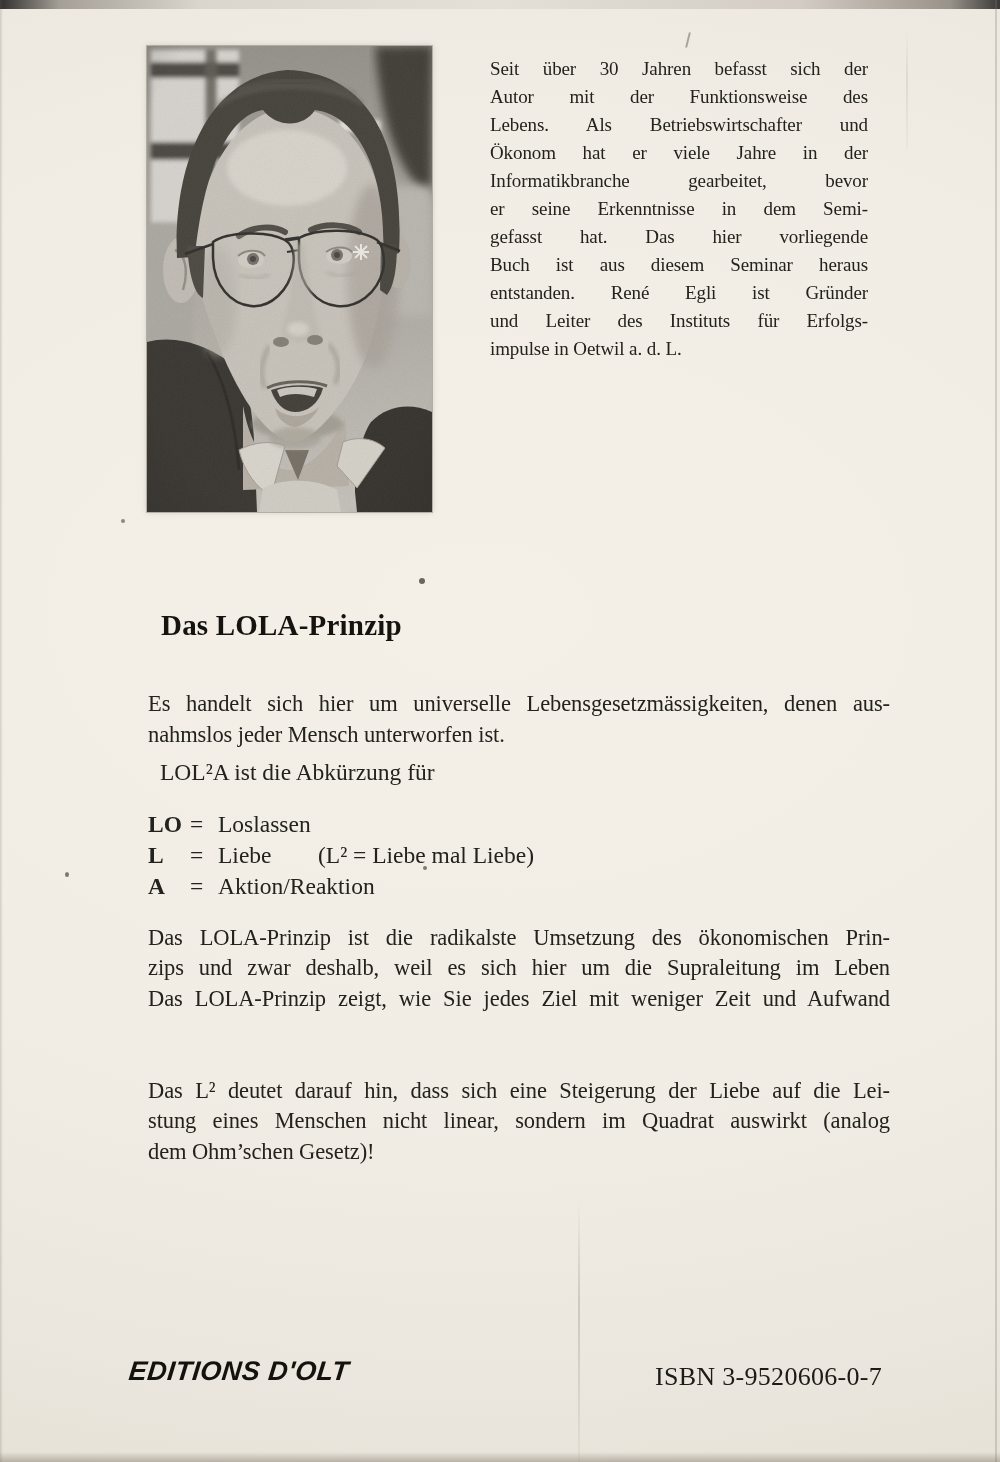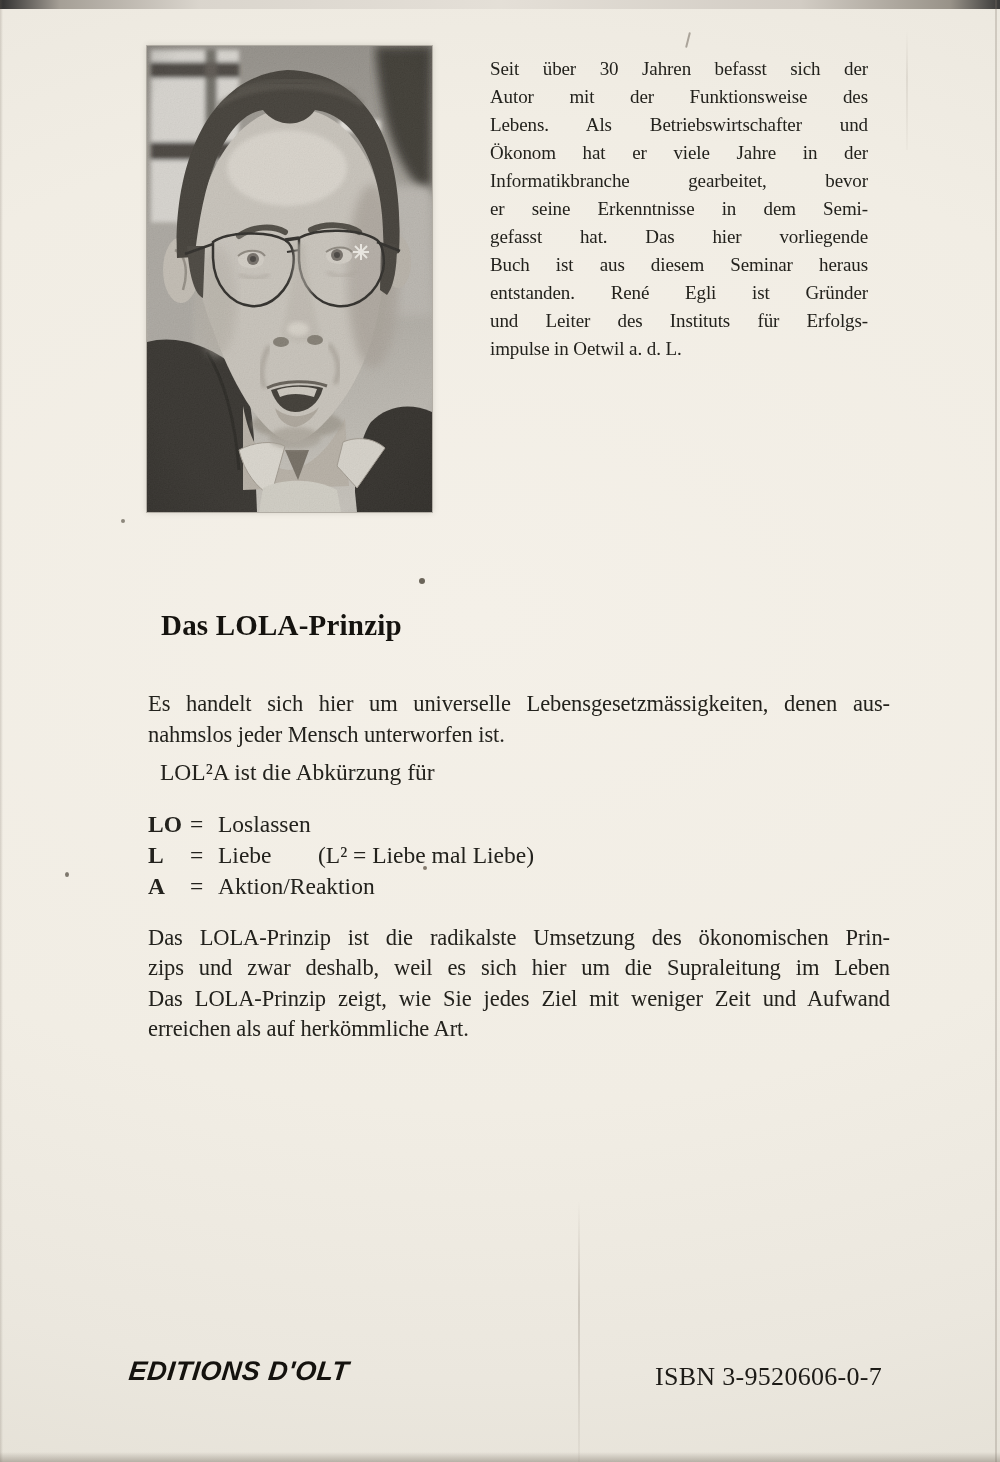--- a/index.html
+++ b/index.html
@@ -235,7 +235,6 @@
     <div class="line">Das LOLA-Prinzip ist die radikalste Umsetzung des ökonomischen Prin-</div>
     <div class="line">zips und zwar deshalb, weil es sich hier um die Supraleitung im Leben</div>
     <div class="line">Das LOLA-Prinzip zeigt, wie Sie jedes Ziel mit weniger Zeit und Aufwand</div>
-    <div class="line nj">erreichen als auf herkömmliche Art.</div>
   </div>
 
 

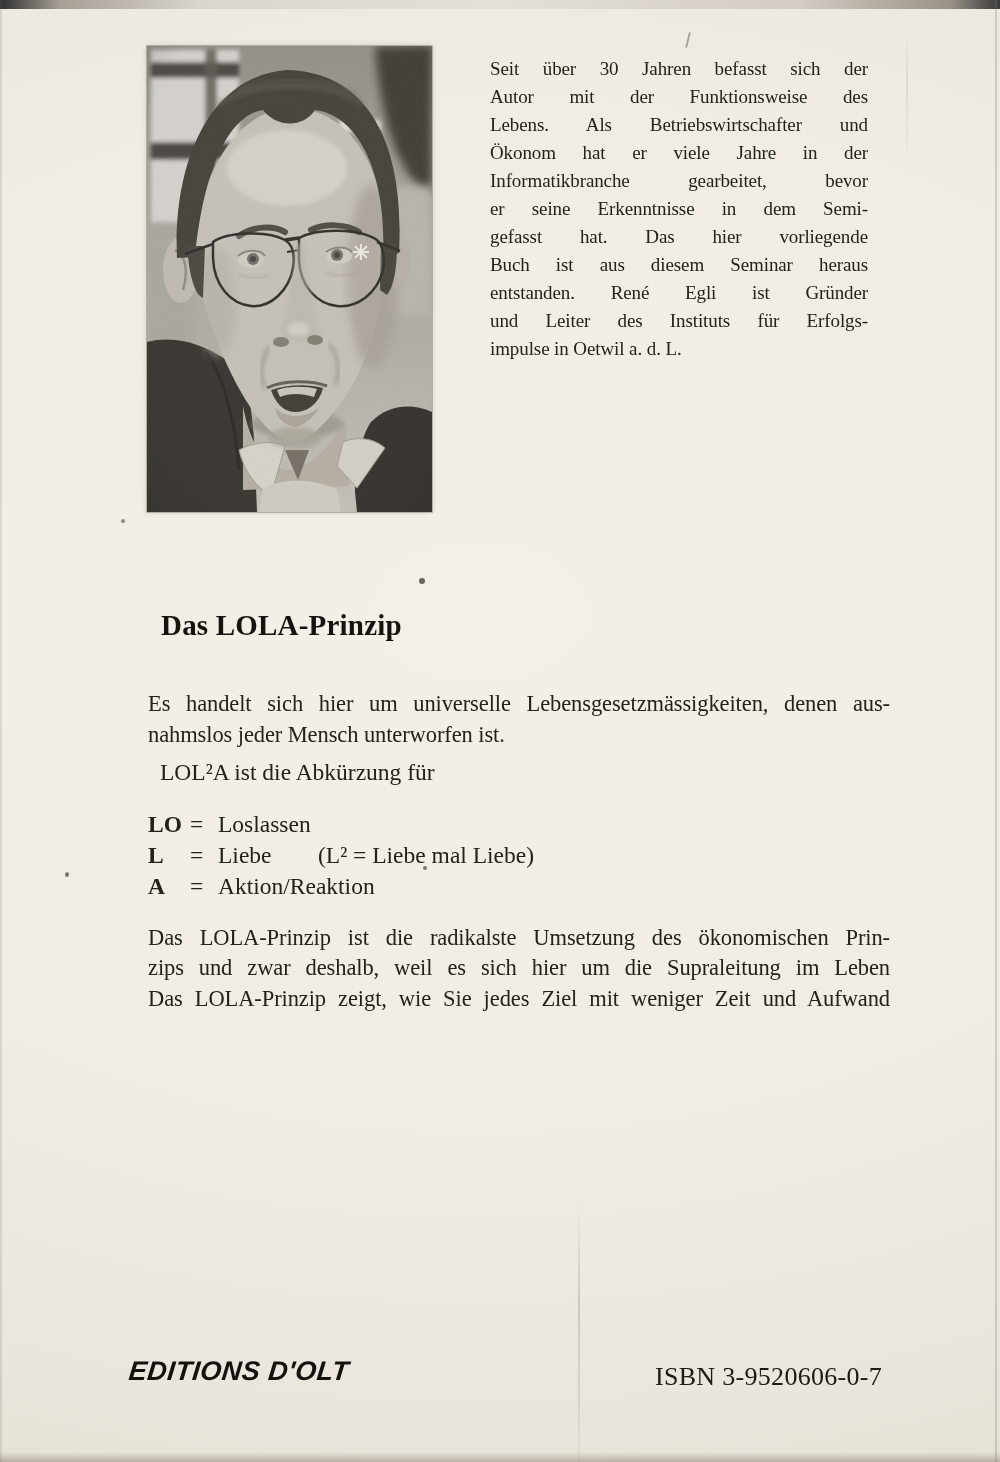--- a/index.html
+++ b/index.html
@@ -237,6 +237,11 @@
     <div class="line">Das LOLA-Prinzip zeigt, wie Sie jedes Ziel mit weniger Zeit und Aufwand</div>
   </div>
 
+  <div class="para para3">
+    <div class="line">Das L² deutet darauf hin, dass sich eine Steigerung der Liebe auf die Lei-</div>
+    <div class="line">stung eines Menschen nicht linear, sondern im Quadrat auswirkt (analog</div>
+    <div class="line nj">dem Ohm’schen Gesetz)!</div>
+  </div>
 
   <div class="logo">EDITIONS D'OLT</div>
   <div class="isbn">ISBN 3-9520606-0-7</div>

